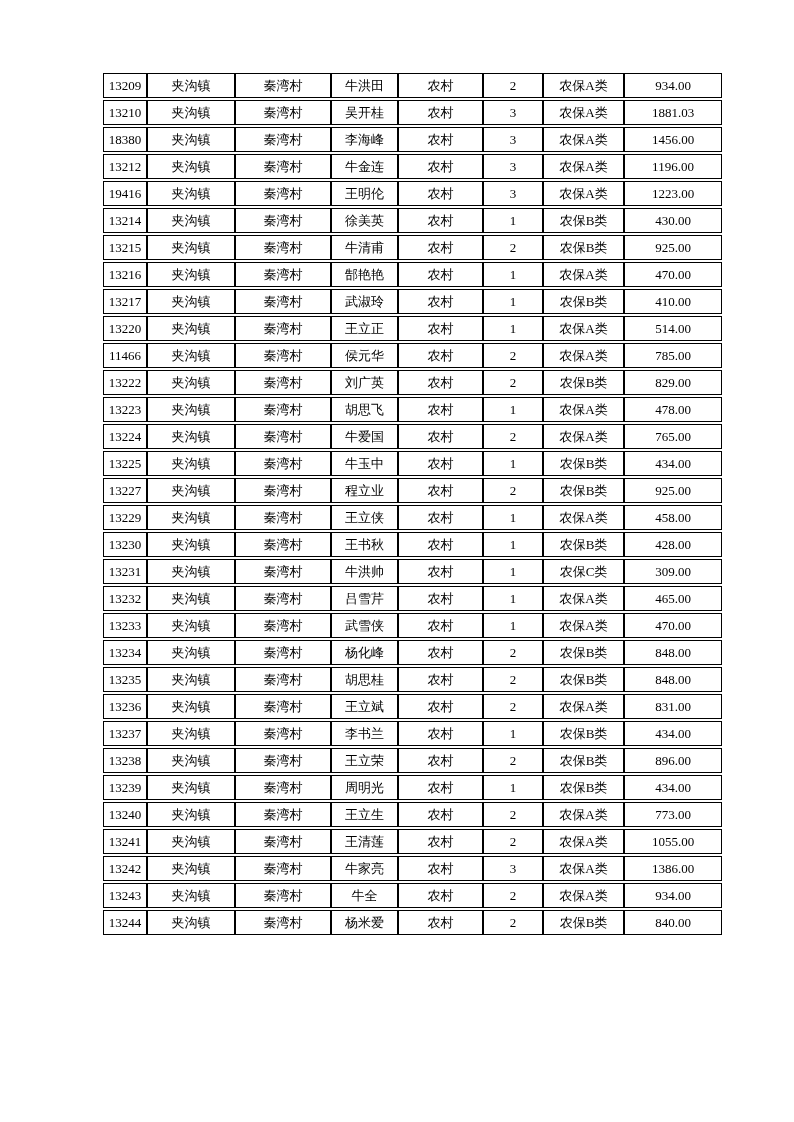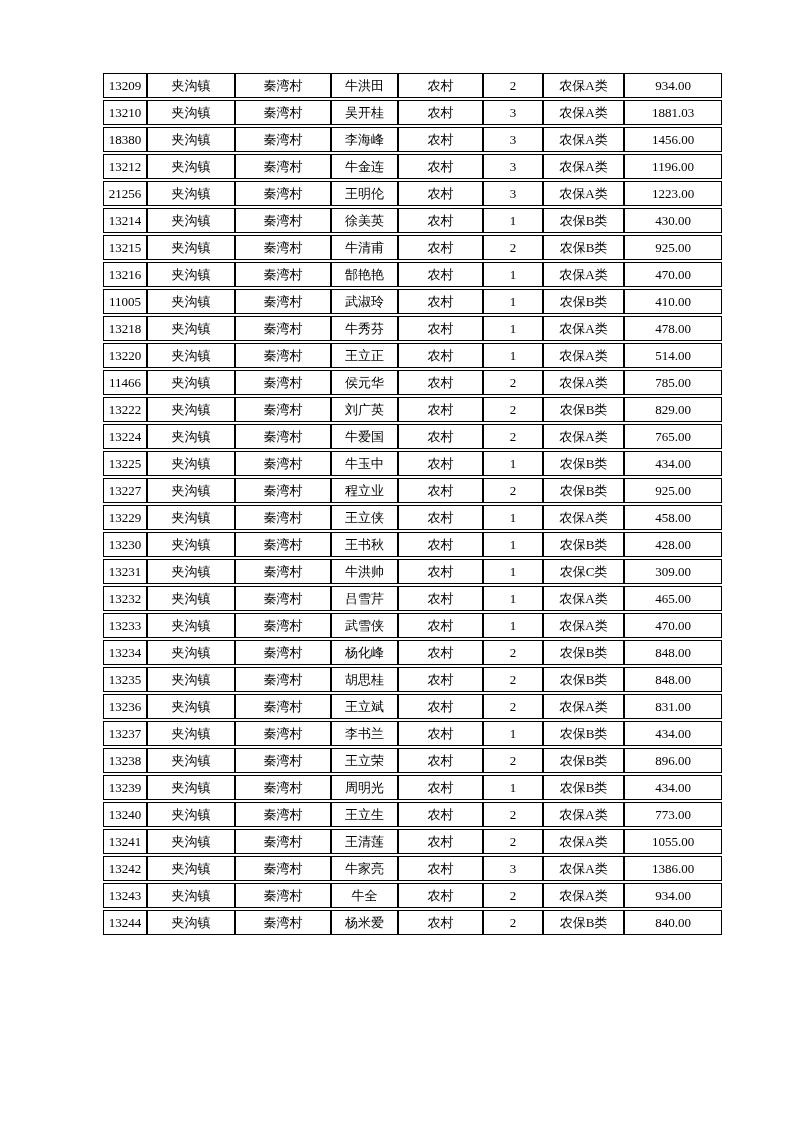--- a/index.html
+++ b/index.html
@@ -103,7 +103,7 @@
           <td>1196.00</td>
         </tr>
         <tr>
-          <td>21256</td>
+          <td>19416</td>
           <td>夹沟镇</td>
           <td>秦湾村</td>
           <td>王明伦</td>

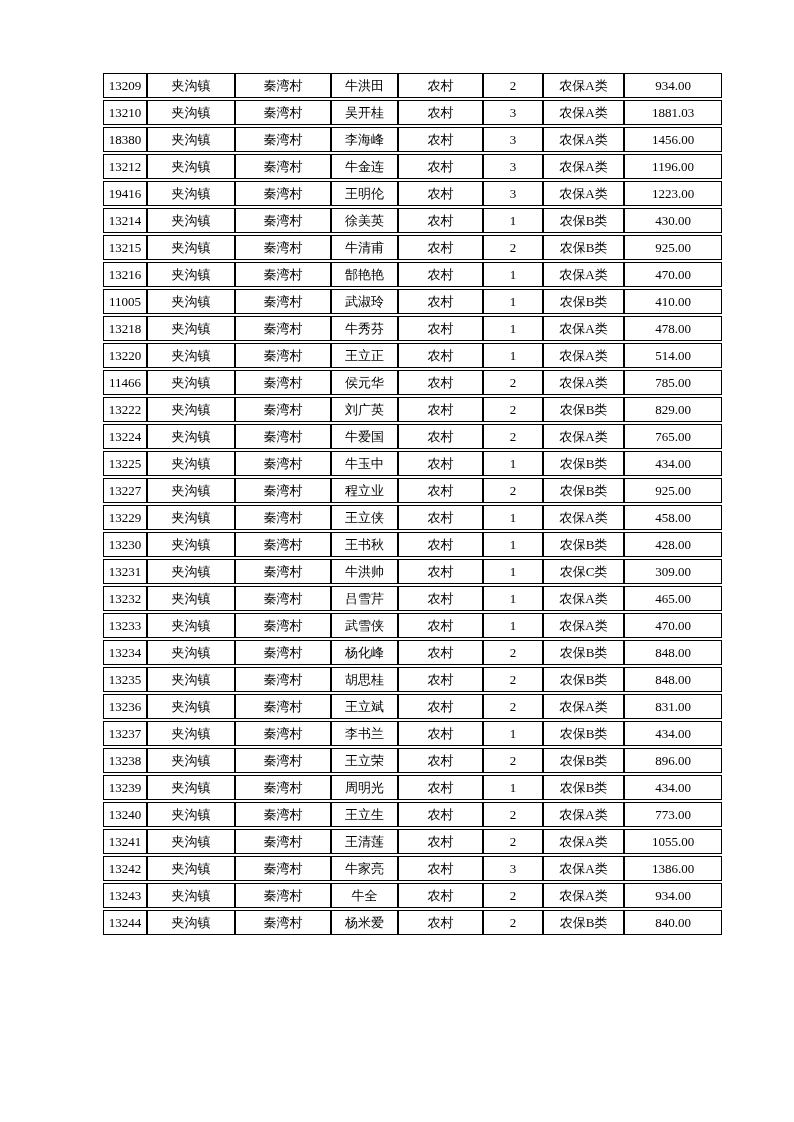--- a/index.html
+++ b/index.html
@@ -143,7 +143,7 @@
           <td>470.00</td>
         </tr>
         <tr>
-          <td>11005</td>
+          <td>13217</td>
           <td>夹沟镇</td>
           <td>秦湾村</td>
           <td>武淑玲</td>

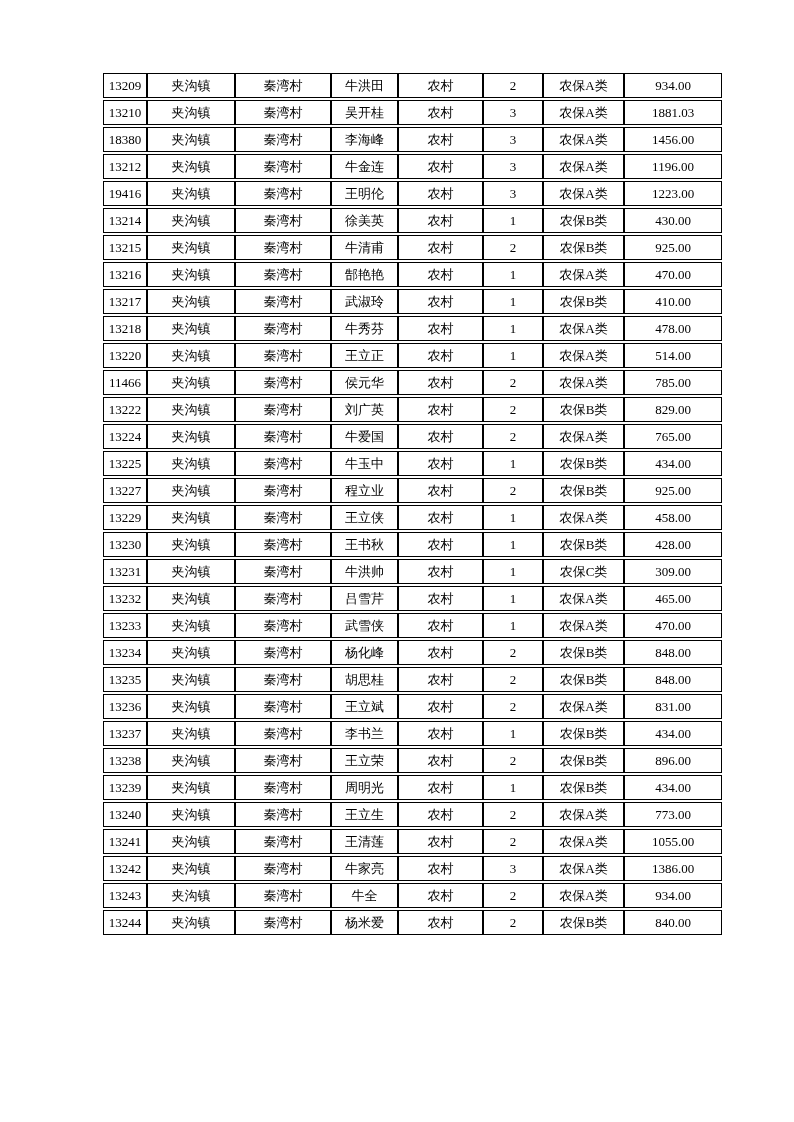--- a/index.html
+++ b/index.html
@@ -153,16 +153,6 @@
           <td>410.00</td>
         </tr>
         <tr>
-          <td>13218</td>
-          <td>夹沟镇</td>
-          <td>秦湾村</td>
-          <td>牛秀芬</td>
-          <td>农村</td>
-          <td>1</td>
-          <td>农保A类</td>
-          <td>478.00</td>
-        </tr>
-        <tr>
           <td>13220</td>
           <td>夹沟镇</td>
           <td>秦湾村</td>

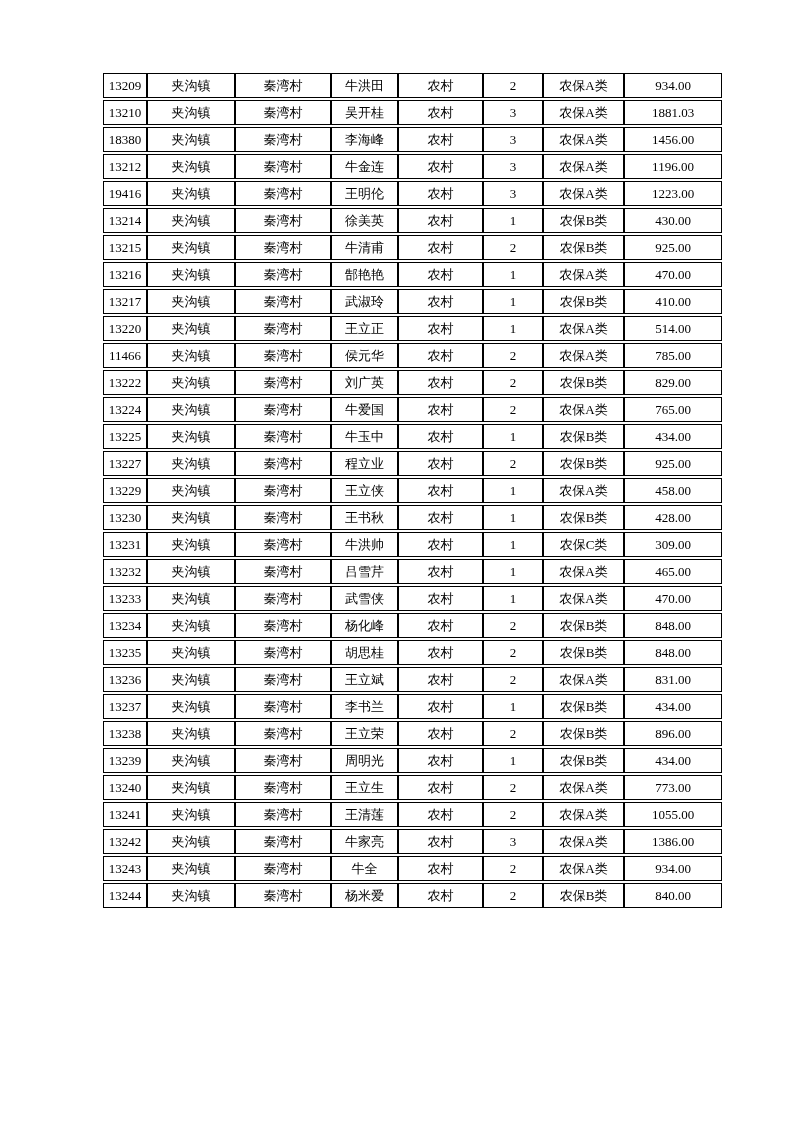--- a/index.html
+++ b/index.html
@@ -183,6 +183,16 @@
           <td>829.00</td>
         </tr>
         <tr>
+          <td>13223</td>
+          <td>夹沟镇</td>
+          <td>秦湾村</td>
+          <td>胡思飞</td>
+          <td>农村</td>
+          <td>1</td>
+          <td>农保A类</td>
+          <td>478.00</td>
+        </tr>
+        <tr>
           <td>13224</td>
           <td>夹沟镇</td>
           <td>秦湾村</td>

